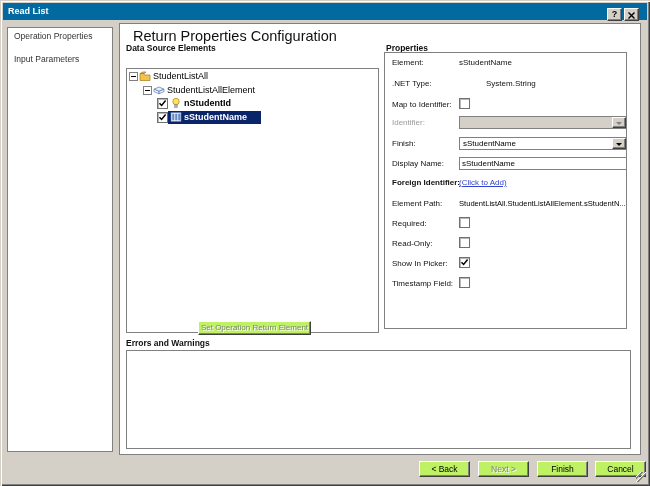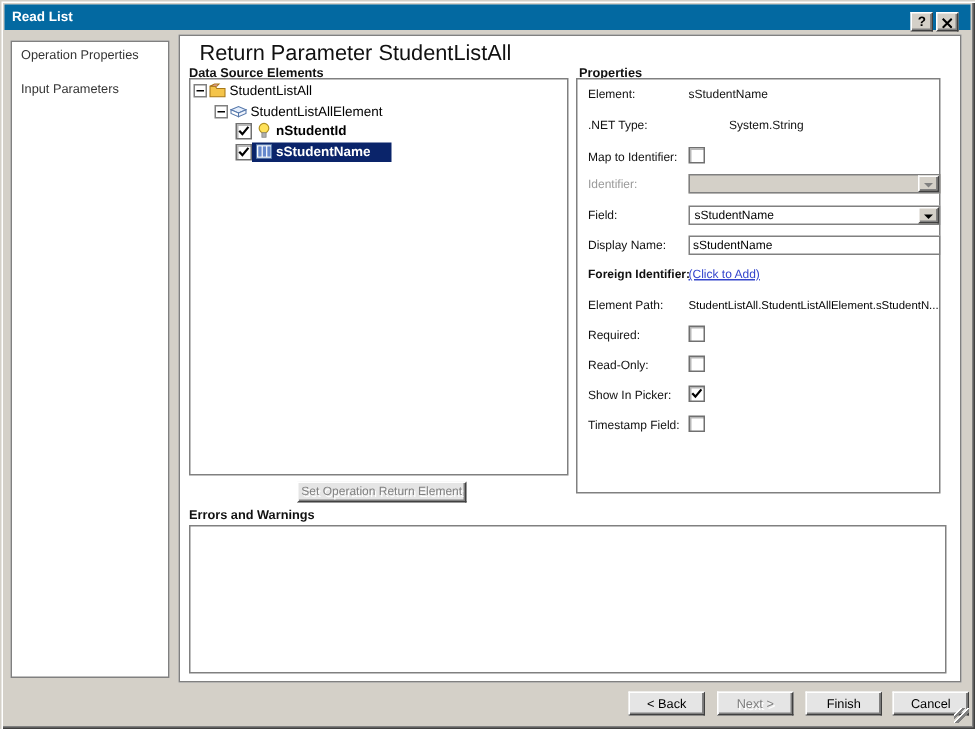--- a/index.html
+++ b/index.html
@@ -73,7 +73,7 @@
 </div>
 
 <div class="mainpanel">
-  <div class="heading">Return Parameter StudentListAll</div>
+  <div class="heading">Return Properties Configuration</div>
   <div class="grouplabel ds-label">Data Source Elements</div>
 
   <div class="treebox">

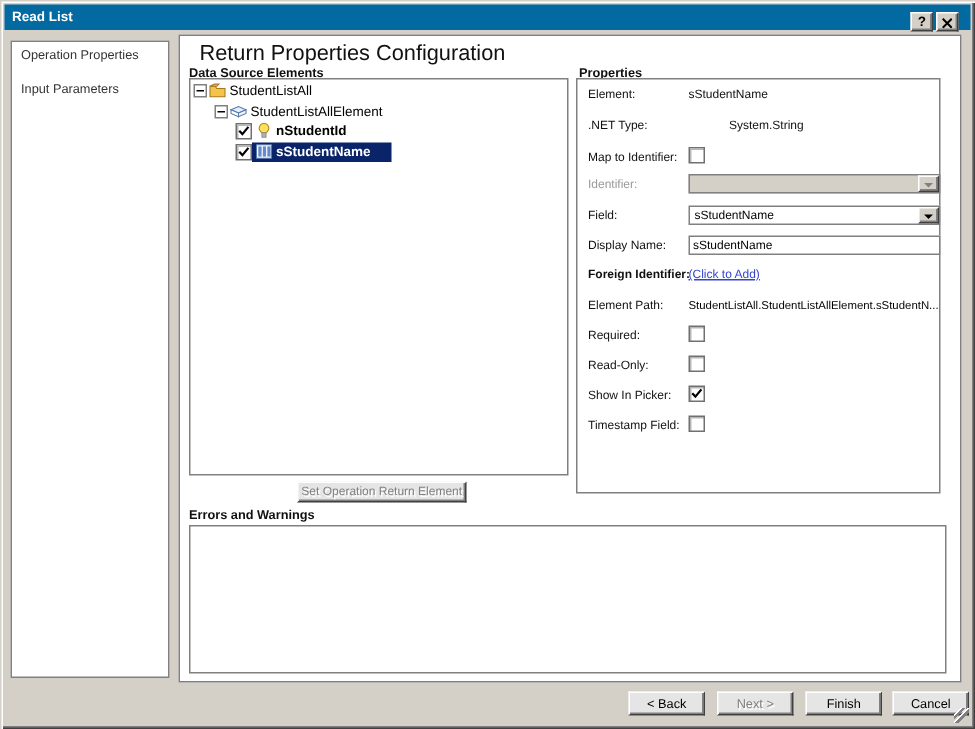--- a/index.html
+++ b/index.html
@@ -19,7 +19,7 @@
   .ds-label { left:6px; top:19px; }
   .props-label { left:266px; top:19px; }
   .err-label { left:6px; top:314px; }
-  .treebox { position:absolute; left:6px; top:28px; width:253px; height:265px; background:#fff; border:1px solid #808080; font-size:9px; }
+  .treebox { position:absolute; left:6px; top:44px; width:253px; height:265px; background:#fff; border:1px solid #808080; font-size:9px; }
   .propsbox { position:absolute; left:264px; top:28px; width:243px; height:277px; background:#fff; border:1px solid #808080; }
   .errbox { position:absolute; left:6px; top:326px; width:505px; height:99px; background:#fff; border:1px solid #808080; }
   

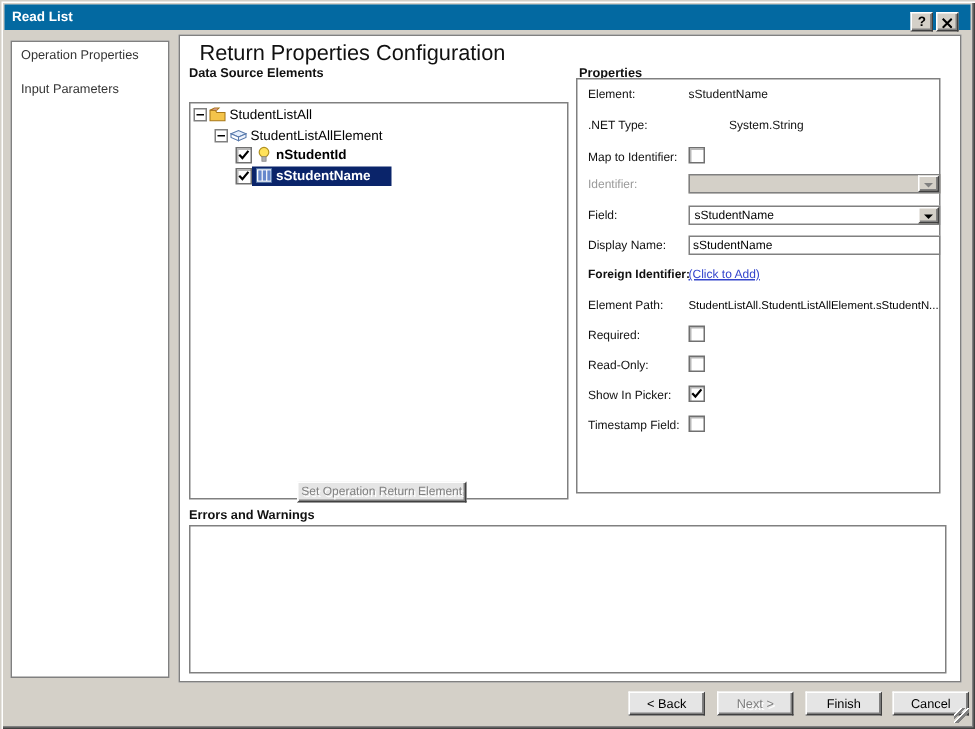--- a/index.html
+++ b/index.html
@@ -142,7 +142,7 @@
         </div>
     </div>
 
-    <div class="prow-label" style="top:86px;">Field:</div>
+    <div class="prow-label" style="top:86px;">Finish:</div>
     <div class="combo" style="top:84px;">
       <div class="ctext">sStudentName</div>
       <div class="cbtn">

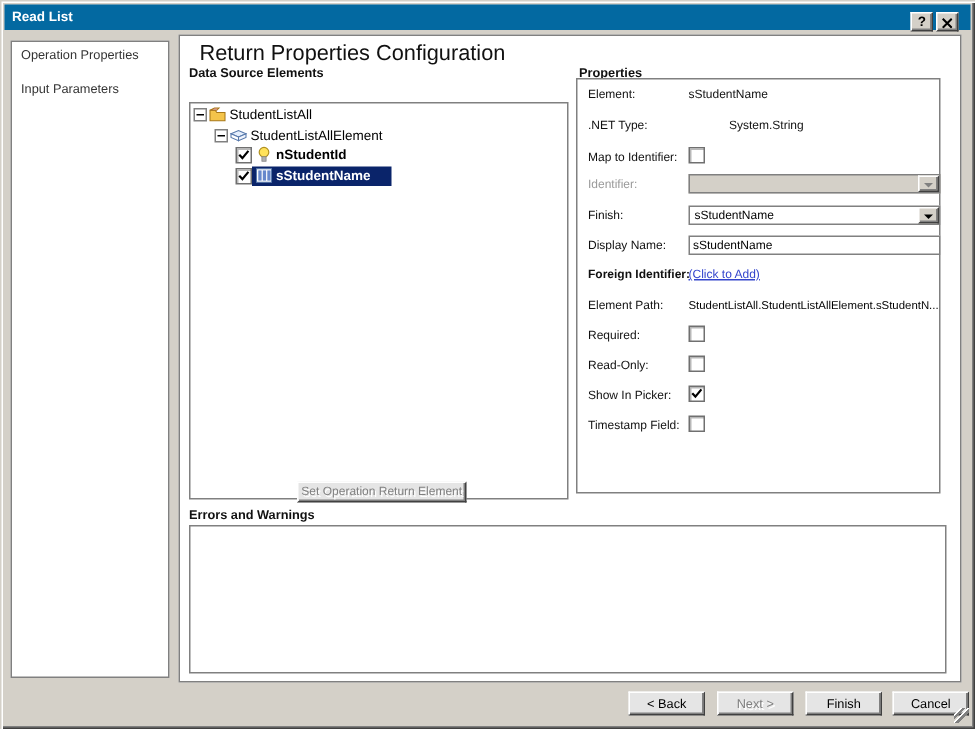--- a/index.html
+++ b/index.html
@@ -45,7 +45,7 @@
   .link { position:absolute; left:74px; color:#3344cc; text-decoration:underline; white-space:nowrap; }
   .pathvalue { position:absolute; left:74px; width:170px; white-space:nowrap; overflow:hidden; font-size:7.6px; }
   
-  .btn { position:absolute; background:#e5e5e5; border:1px solid; border-color:#ffffff #404040 #404040 #ffffff; box-shadow: inset -1px -1px 0 #808080; text-align:center; color:#000; }
+  .btn { position:absolute; background:#bef264; border:1px solid; border-color:#ffffff #404040 #404040 #ffffff; box-shadow: inset -1px -1px 0 #808080; text-align:center; color:#000; }
   .btn.disabled { color:#808080; text-shadow:1px 1px 0 #fff; }
   .setbtn { left:78px; top:297px; width:113px; height:14px; line-height:12px; font-size:8px; }
   .footbtn { top:461px; width:51px; height:16px; line-height:14px; font-size:8.5px; }

